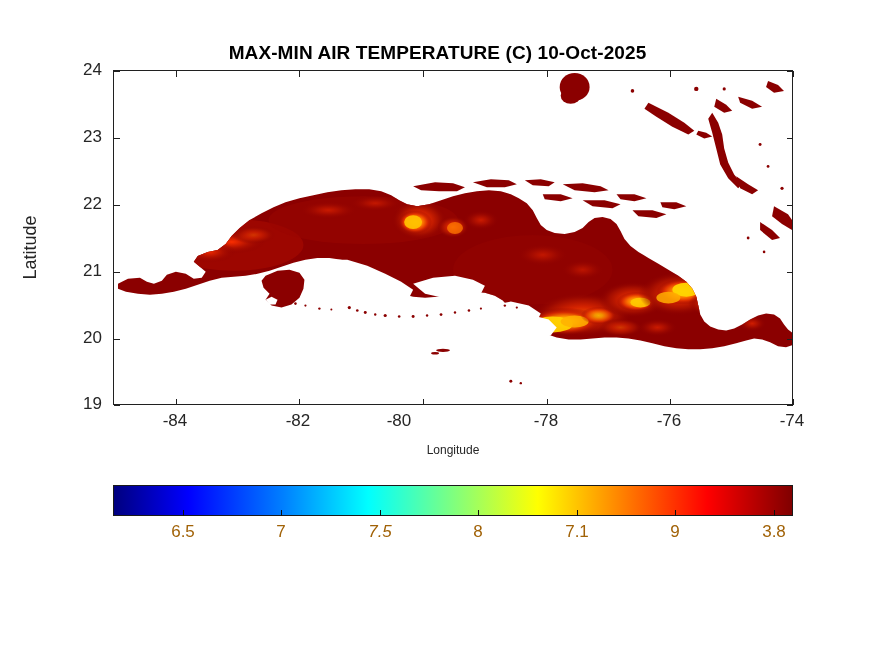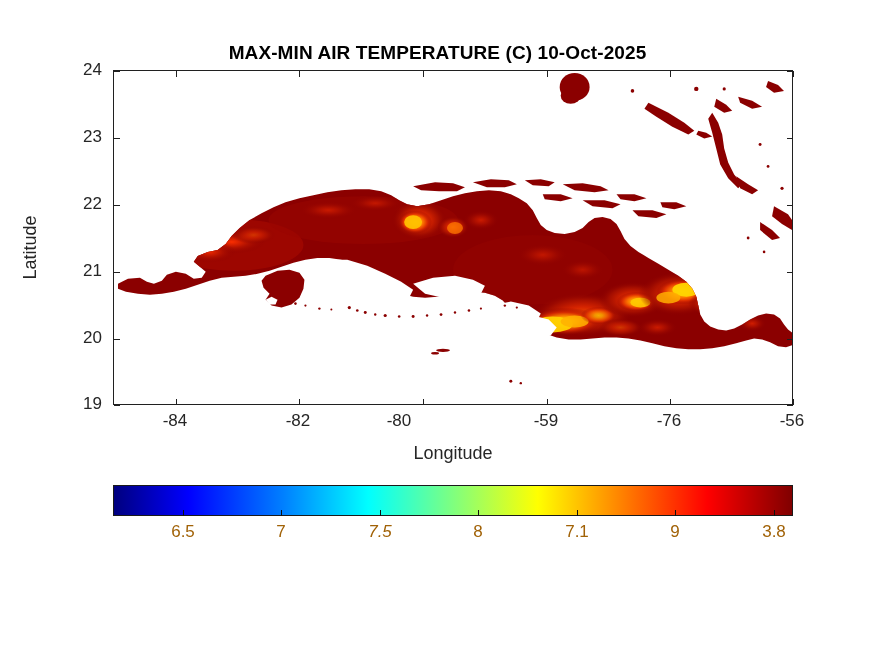--- a/index.html
+++ b/index.html
@@ -311,7 +311,7 @@
   <div class="xlab" style="left:175px;text-align:center;">-84</div>
   <div class="xlab" style="left:298px;">-82</div>
   <div class="xlab" style="left:399px;">-80</div>
-  <div class="xlab" style="left:546px;">-59</div>
+  <div class="xlab" style="left:546px;">-78</div>
   <div class="xlab" style="left:669px;">-76</div>
   <div class="xlab" style="left:792px;">-56</div>
 

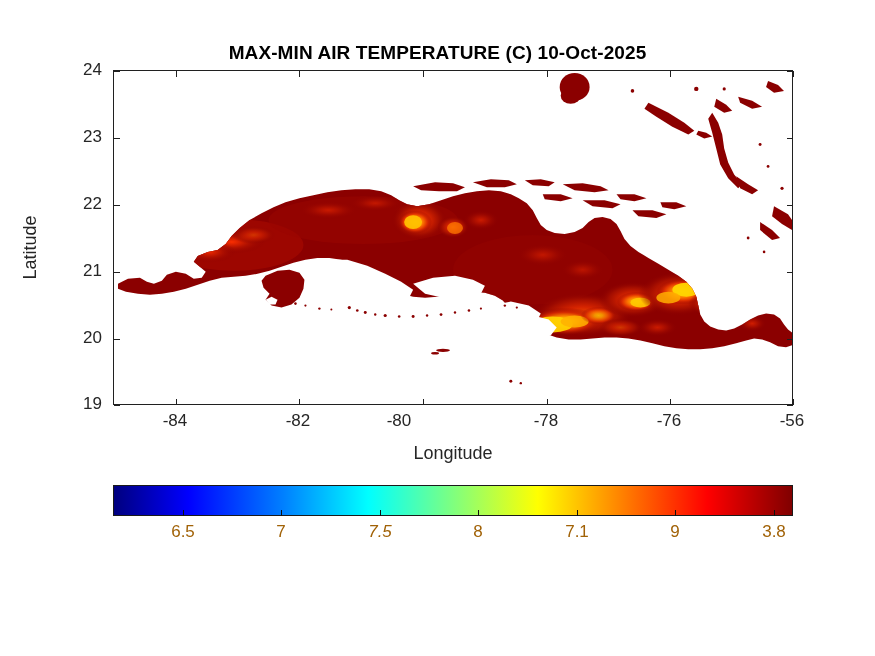--- a/index.html
+++ b/index.html
@@ -313,7 +313,7 @@
   <div class="xlab" style="left:399px;">-80</div>
   <div class="xlab" style="left:546px;">-78</div>
   <div class="xlab" style="left:669px;">-76</div>
-  <div class="xlab" style="left:792px;">-56</div>
+  <div class="xlab" style="left:792px;">-74</div>
 
   <div class="ylab" style="left:-78px;width:180px;top:70px;">24</div>
   <div class="ylab" style="left:-78px;width:180px;top:137px;">23</div>

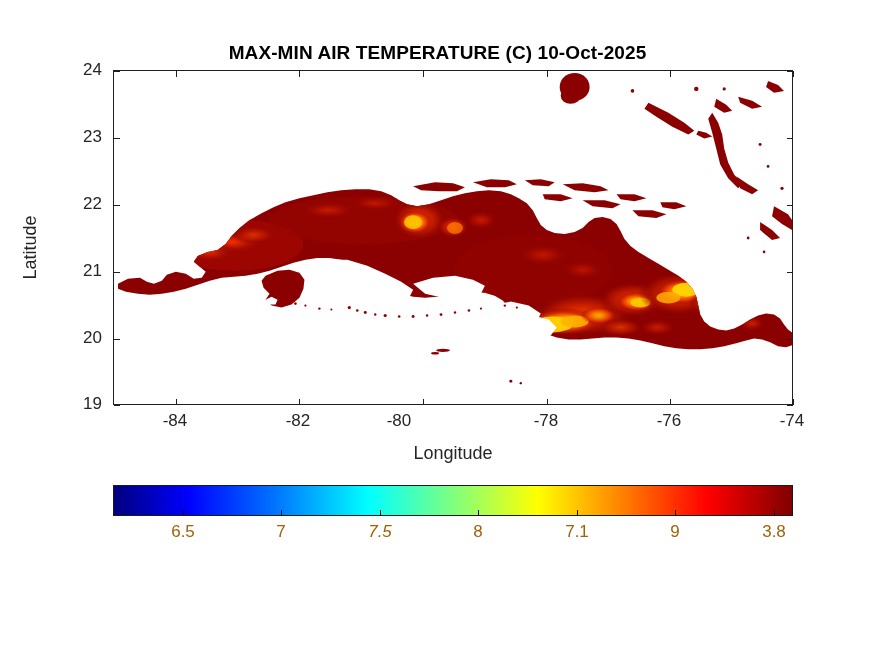--- a/index.html
+++ b/index.html
@@ -34,7 +34,7 @@
 
   #xaxis-title{
     position:absolute;left:113px;top:443px;width:680px;text-align:center;
-    font-size:18px;color:#262626;
+    font-size:12px;color:#262626;
   }
   #yaxis-title{
     position:absolute;left:-60px;top:237px;width:180px;text-align:center;

